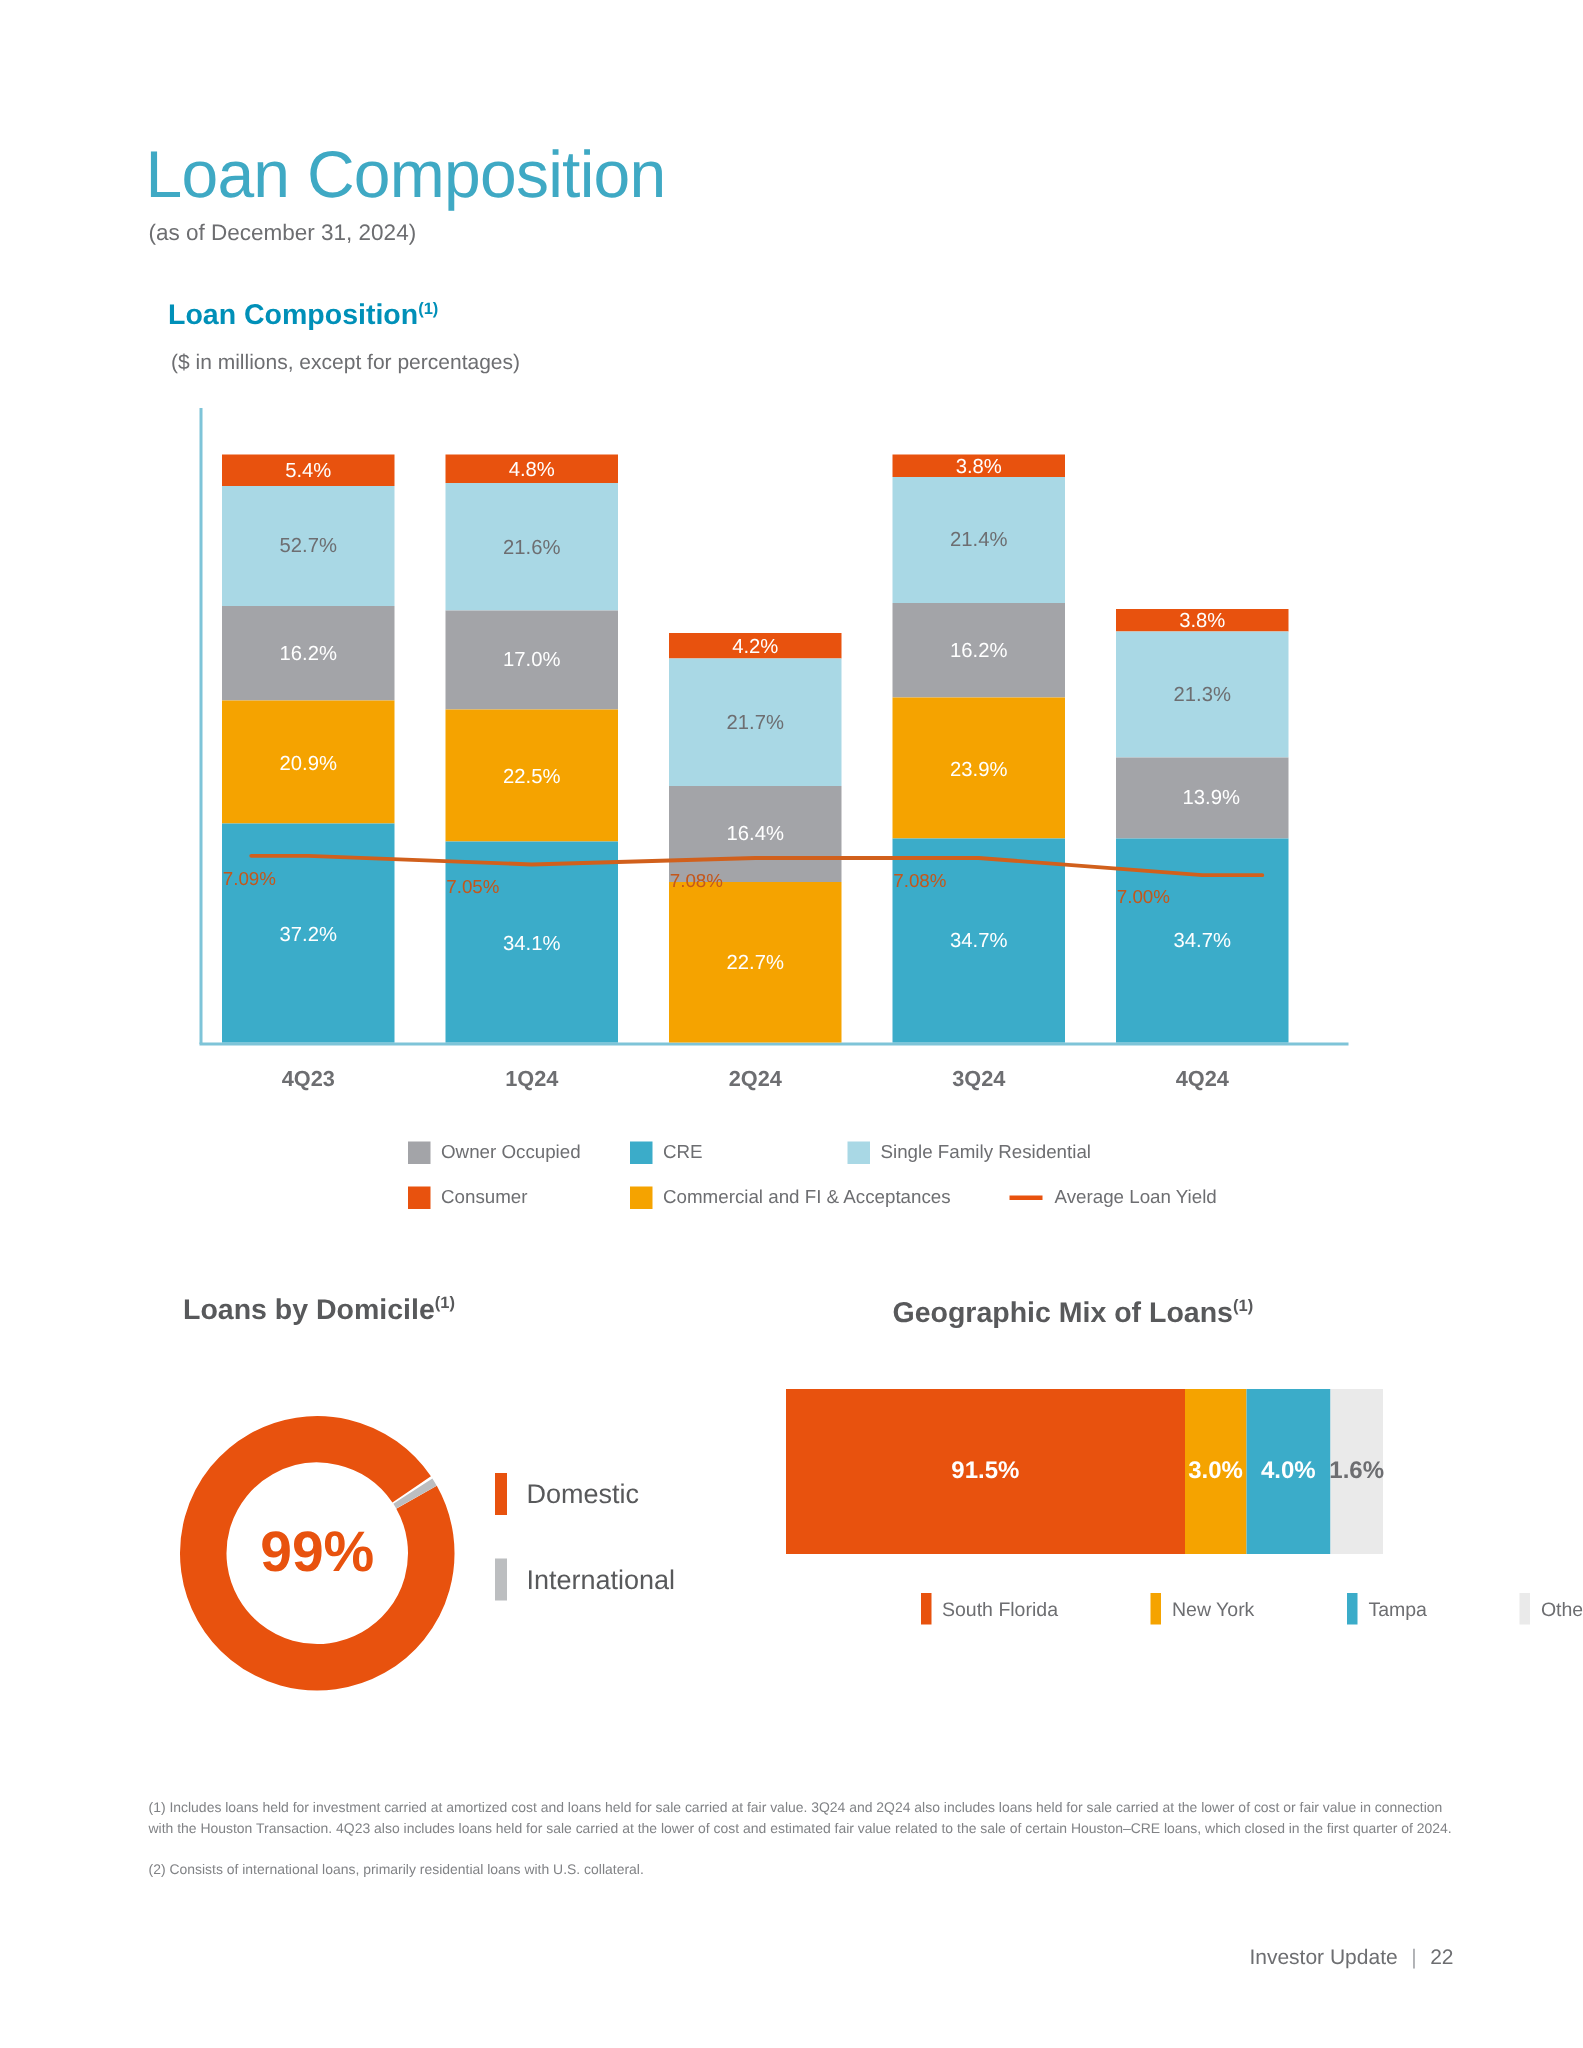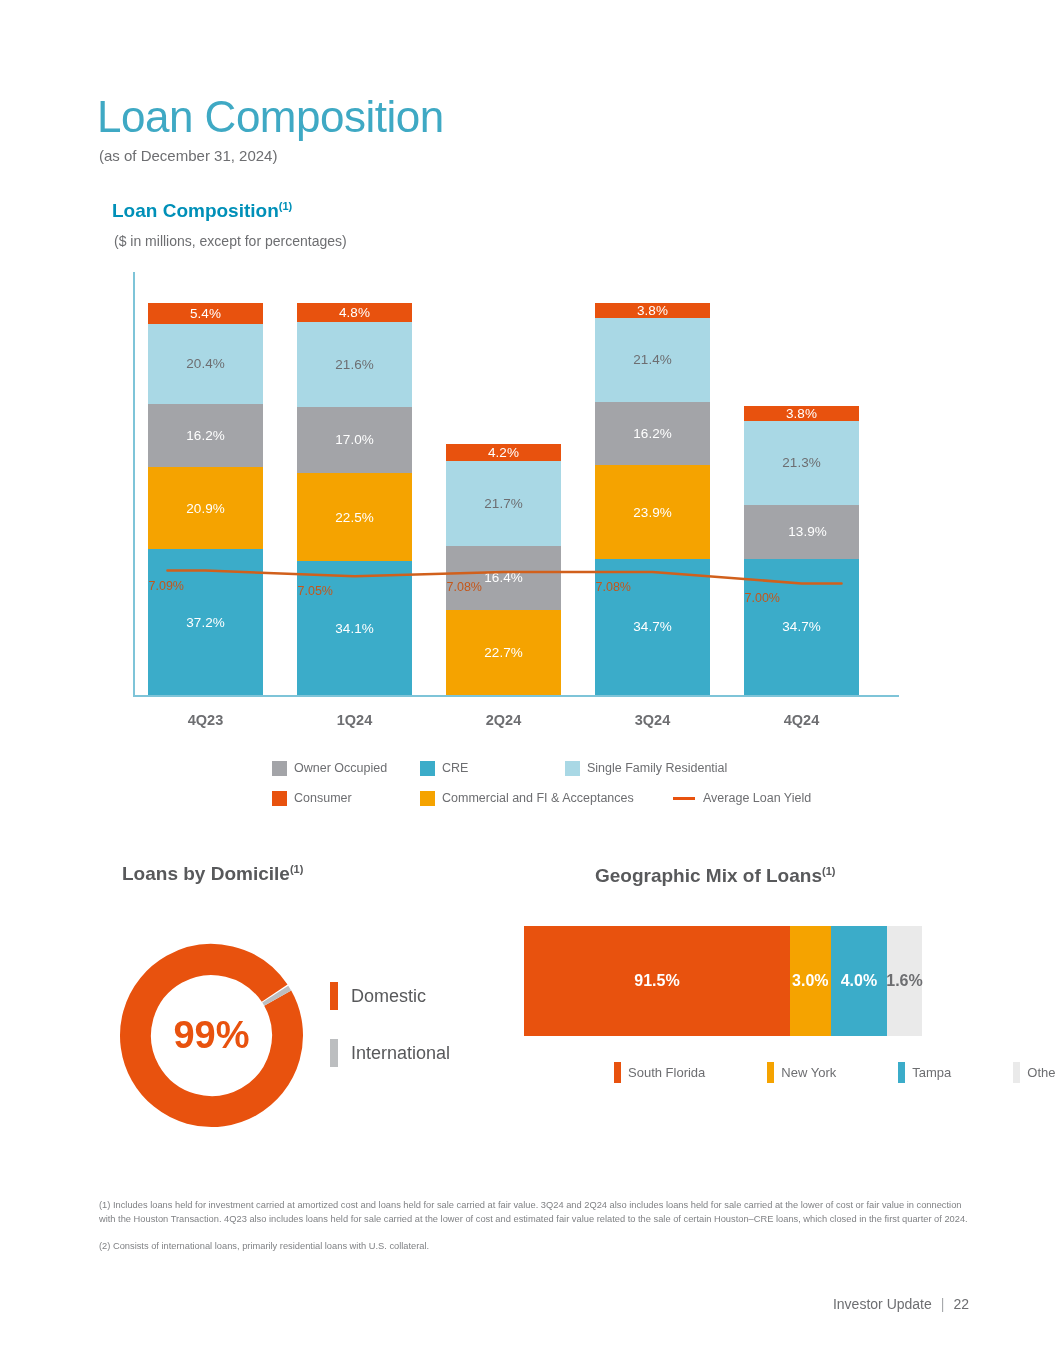--- a/index.html
+++ b/index.html
@@ -296,7 +296,7 @@
           <span>5.4%</span>
         </div>
         <div class="seg s-sfr sfr" style="height: 79.968px;">
-          <span>20.4%</span>
+          <span>52.7%</span>
         </div>
         <div class="seg s-owner" style="height: 63.504px;">
           <span>16.2%</span>

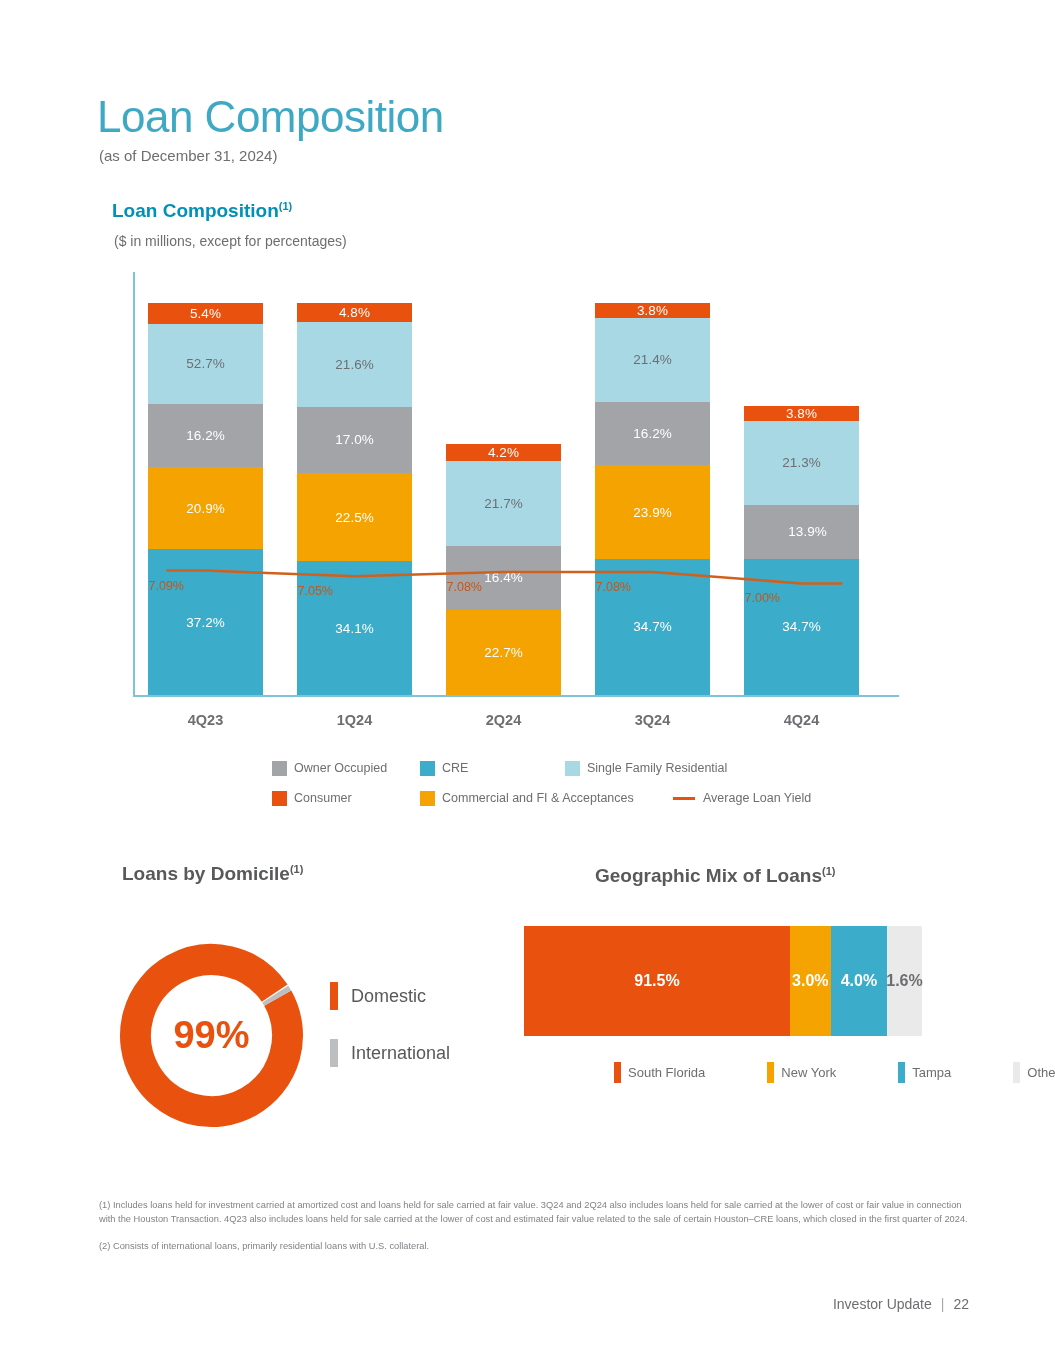--- a/index.html
+++ b/index.html
@@ -335,7 +335,7 @@
         <div class="seg s-owner" style="height: 64.288px;">
           <span>16.4%</span>
         </div>
-        <div class="seg s-comm" style="height: 85px;">
+        <div class="seg s-comm" style="height: 107px;">
           <span>22.7%</span>
         </div>
       </div>

